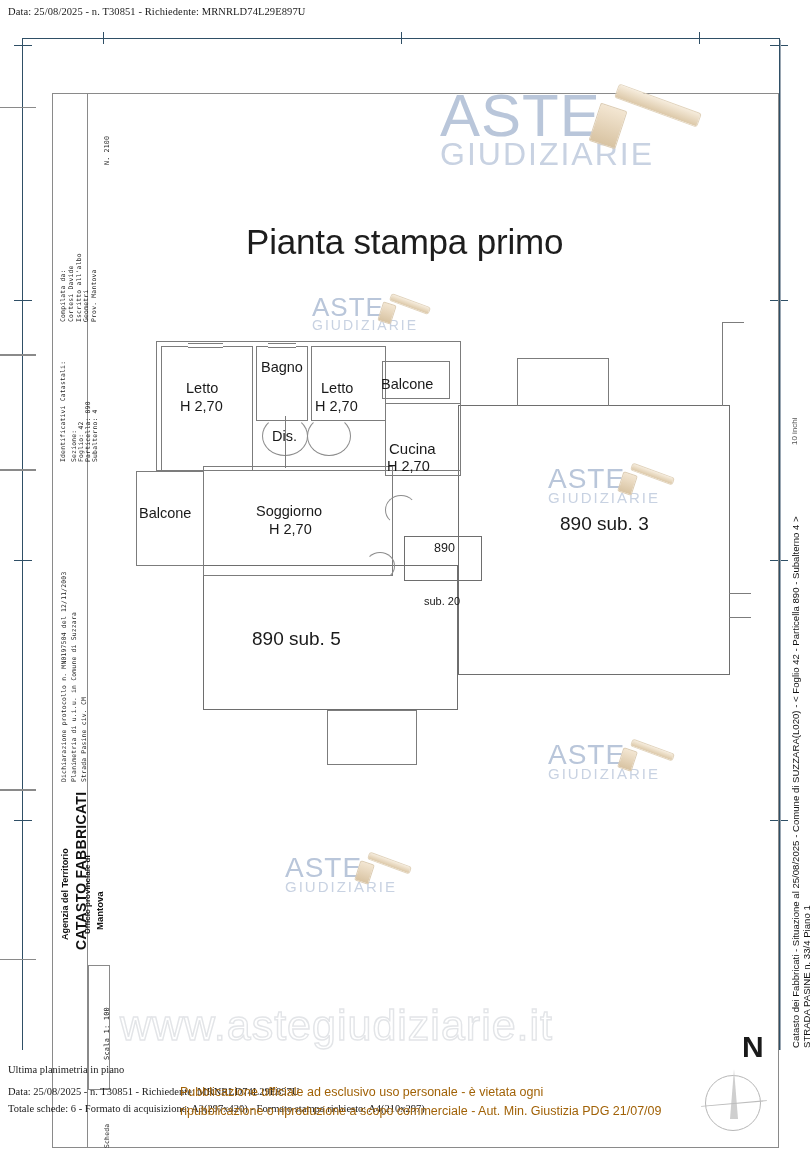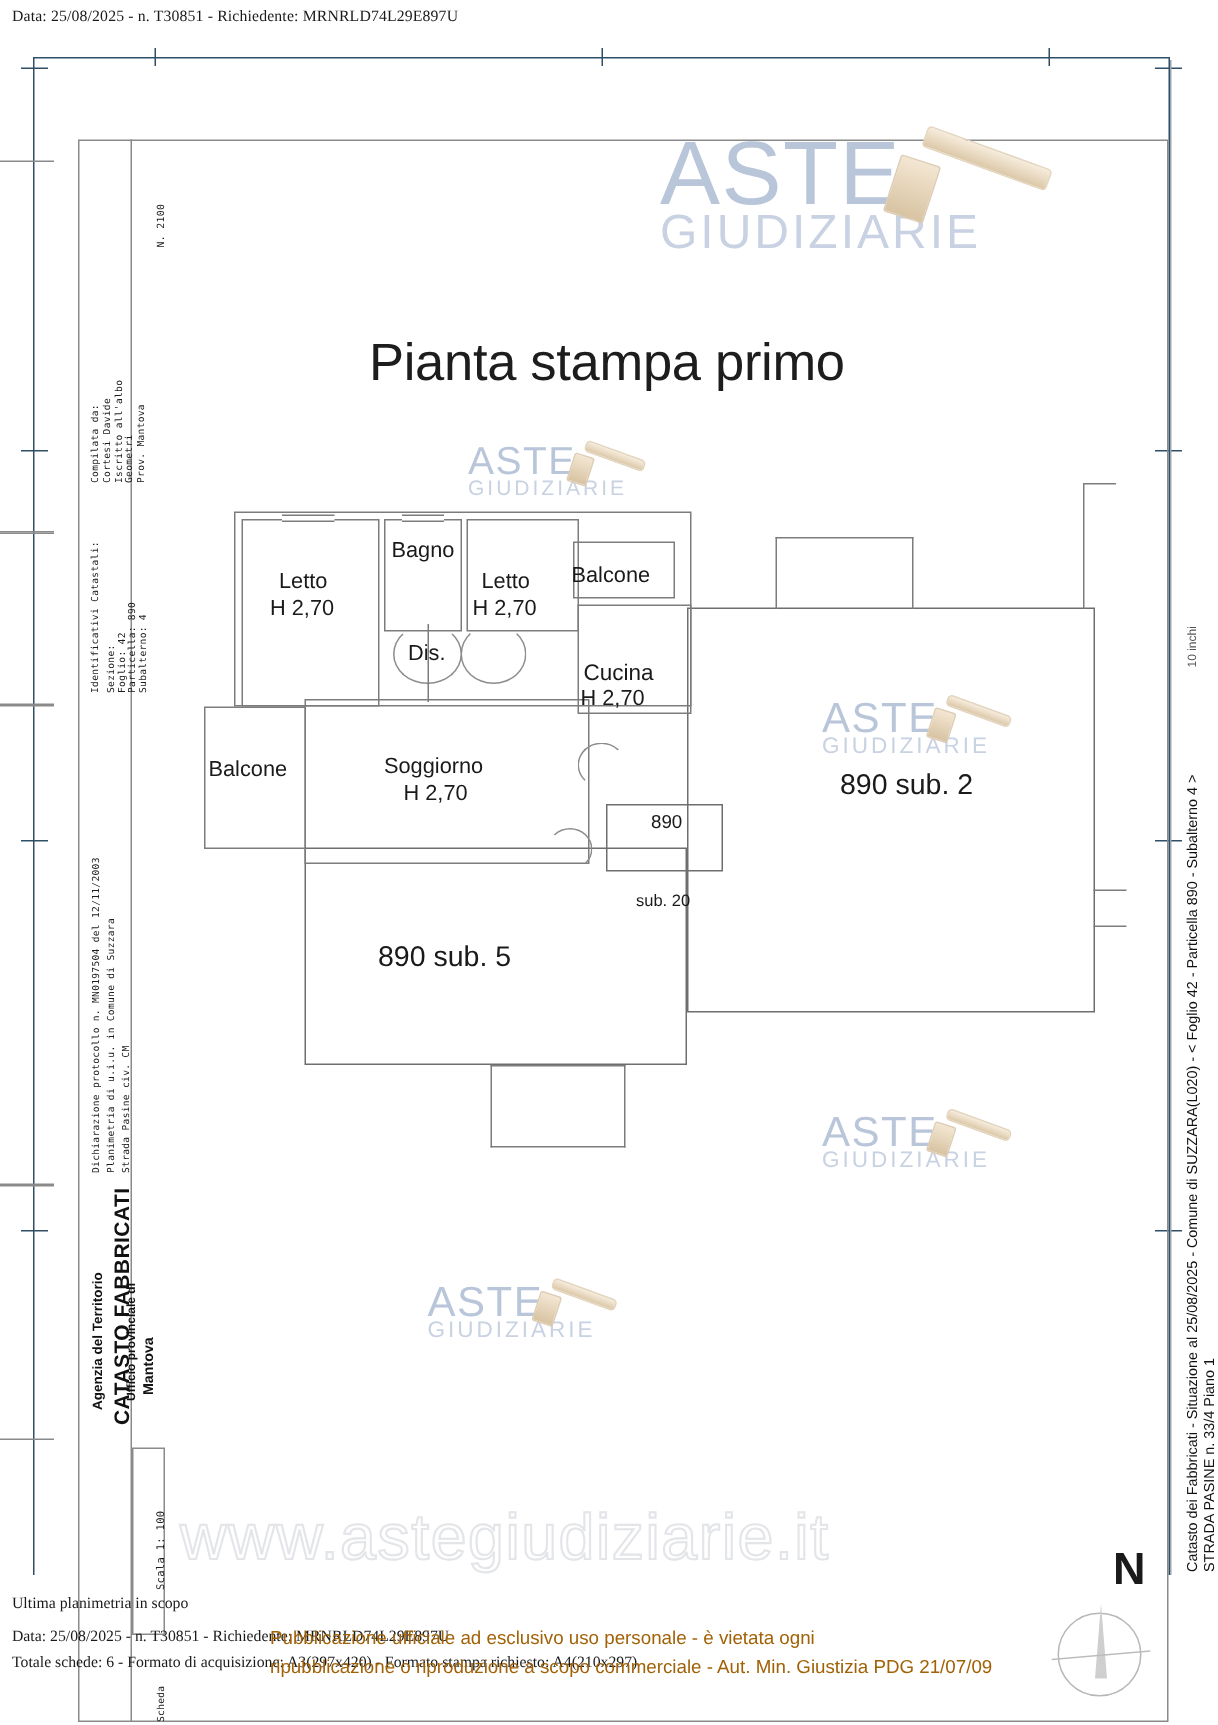--- a/index.html
+++ b/index.html
@@ -212,7 +212,7 @@
 <div class="abs" id="plan-title">Pianta stampa primo</div>
 
 <div class="room-thick" style="left:458px;top:405px;width:272px;height:270px;"></div>
-<div class="rlabel" style="left:560px;top:513px;font-size:19px;">890 sub. 2</div>
+<div class="rlabel" style="left:560px;top:513px;font-size:19px;">890 sub. 3</div>
 <div class="wall" style="left:517px;top:358px;width:92px;height:1.3px;"></div>
 <div class="wall" style="left:517px;top:358px;width:1.3px;height:48px;"></div>
 <div class="wall" style="left:608px;top:358px;width:1.3px;height:48px;"></div>

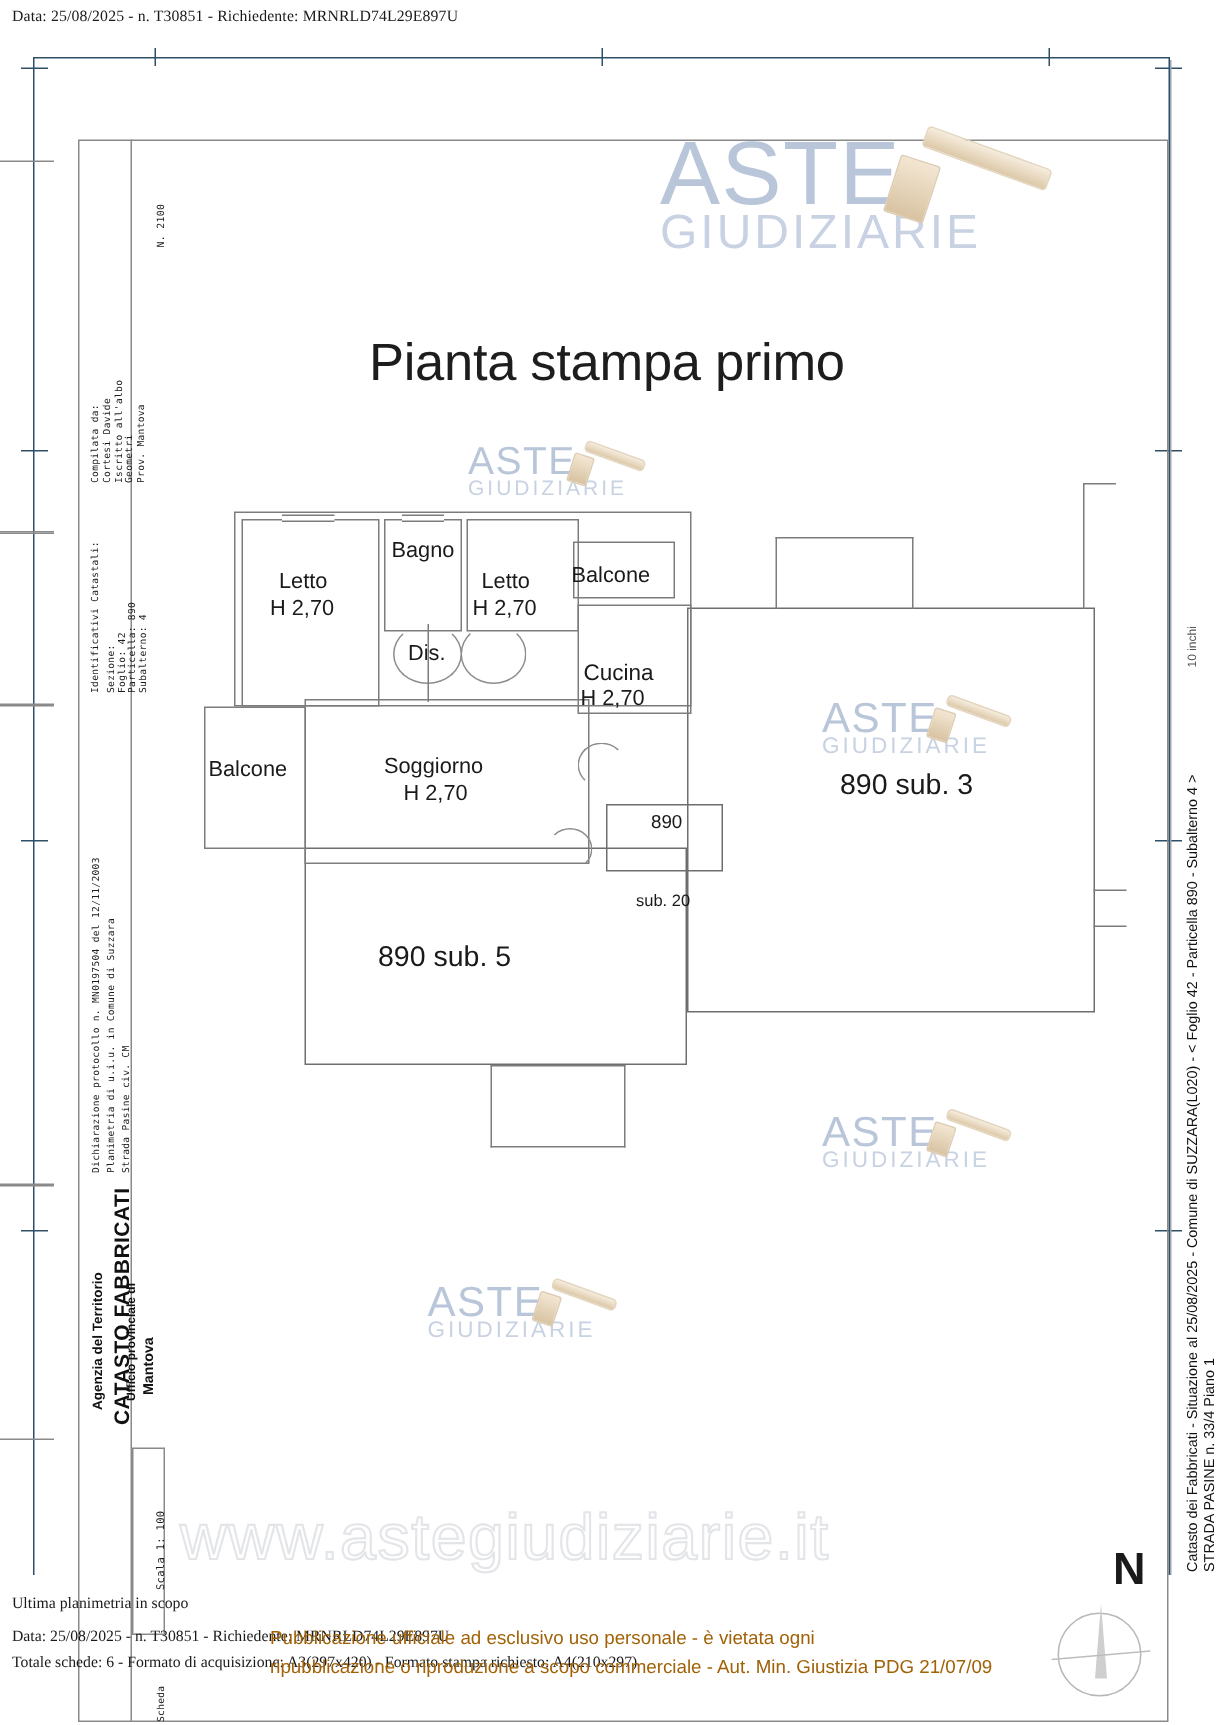--- a/index.html
+++ b/index.html
@@ -277,7 +277,7 @@
   <div class="hline"></div>
 </div>
 
-<div class="foot" style="left:8px;top:1064px;">Ultima planimetria in scopo</div>
+<div class="foot" style="left:8px;top:1064px;">Ultima planimetria in piano</div>
 <div class="foot" style="left:8px;top:1086px;">Data: 25/08/2025 - n. T30851 - Richiedente: MRNRLD74L29E897U</div>
 <div class="foot" style="left:8px;top:1103px;">Totale schede: 6 - Formato di acquisizione: A3(297x420) - Formato stampa richiesto: A4(210x297)</div>
 <div class="notice" style="left:180px;top:1085px;">Pubblicazione ufficiale ad esclusivo uso personale - è vietata ogni</div>

